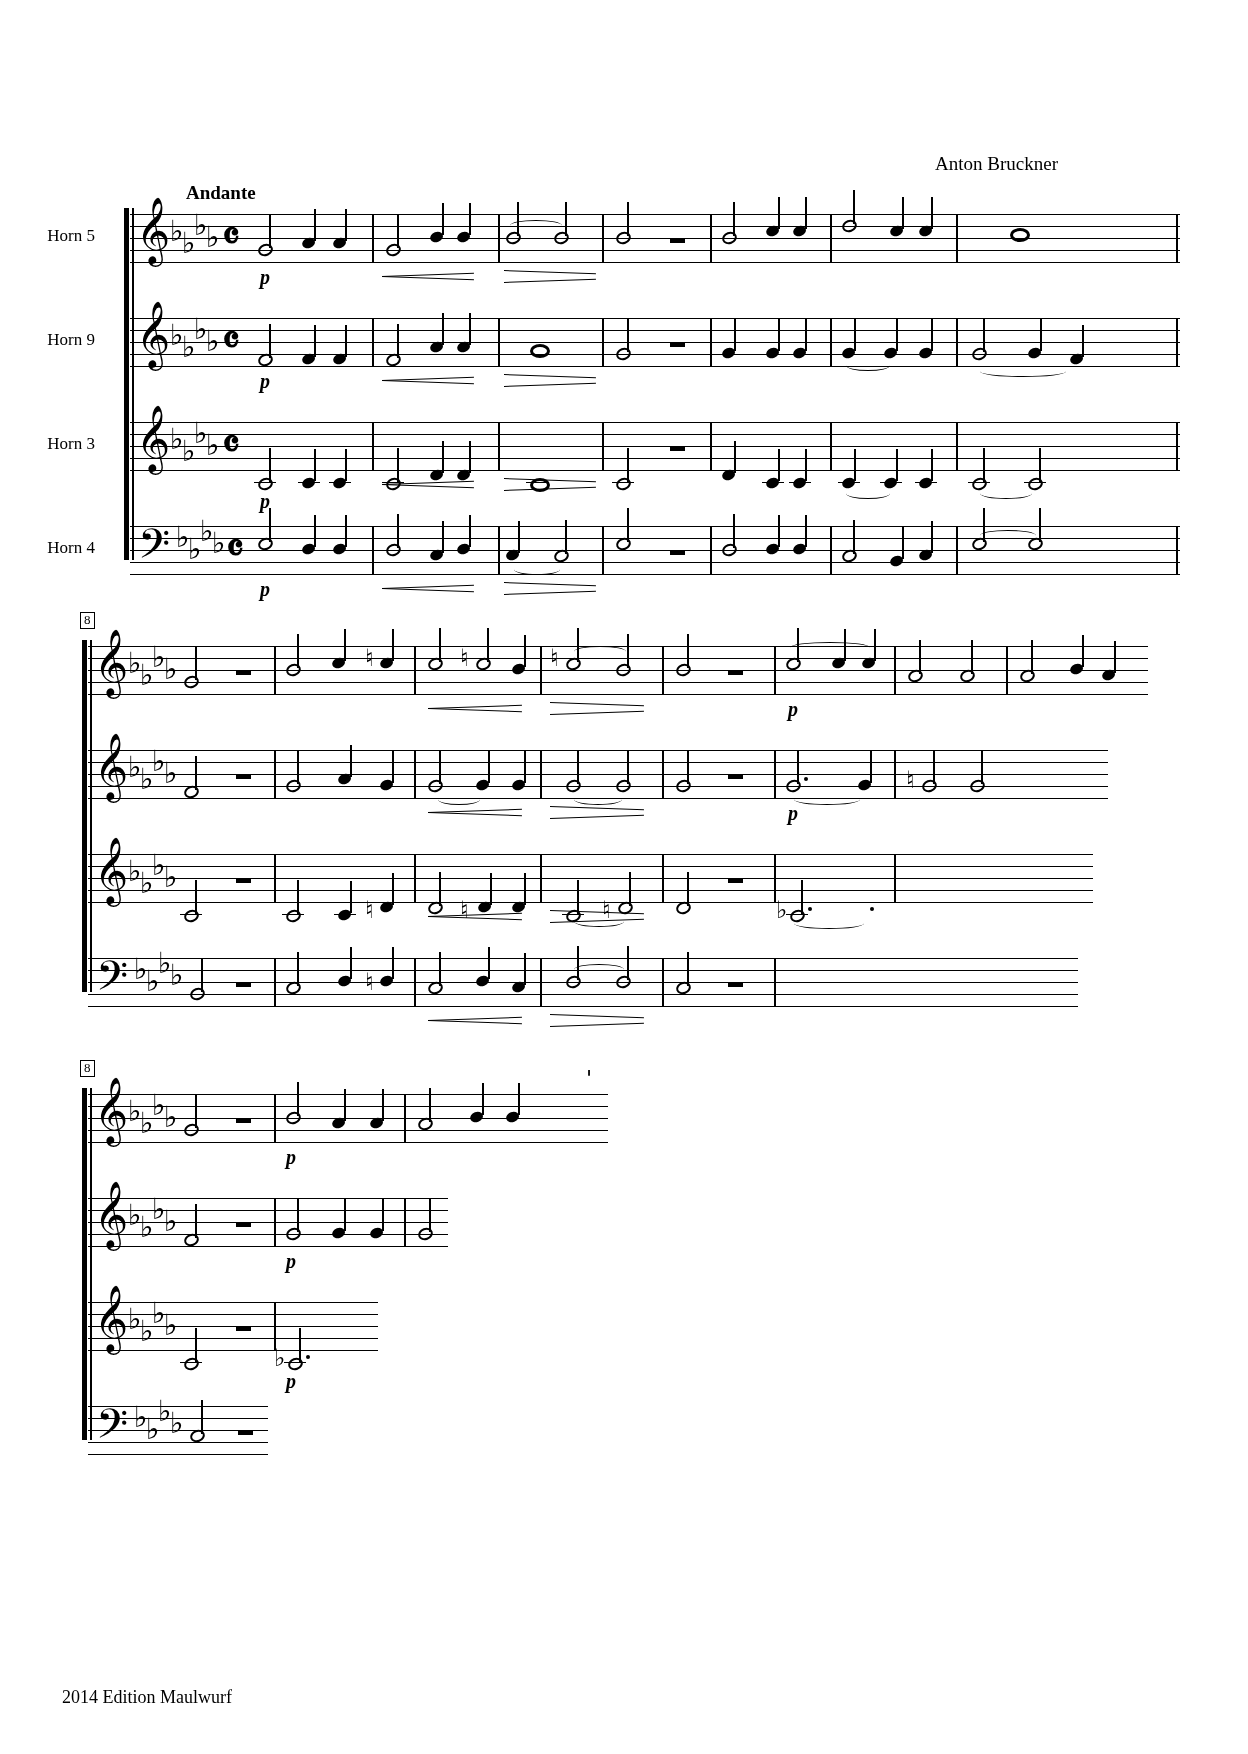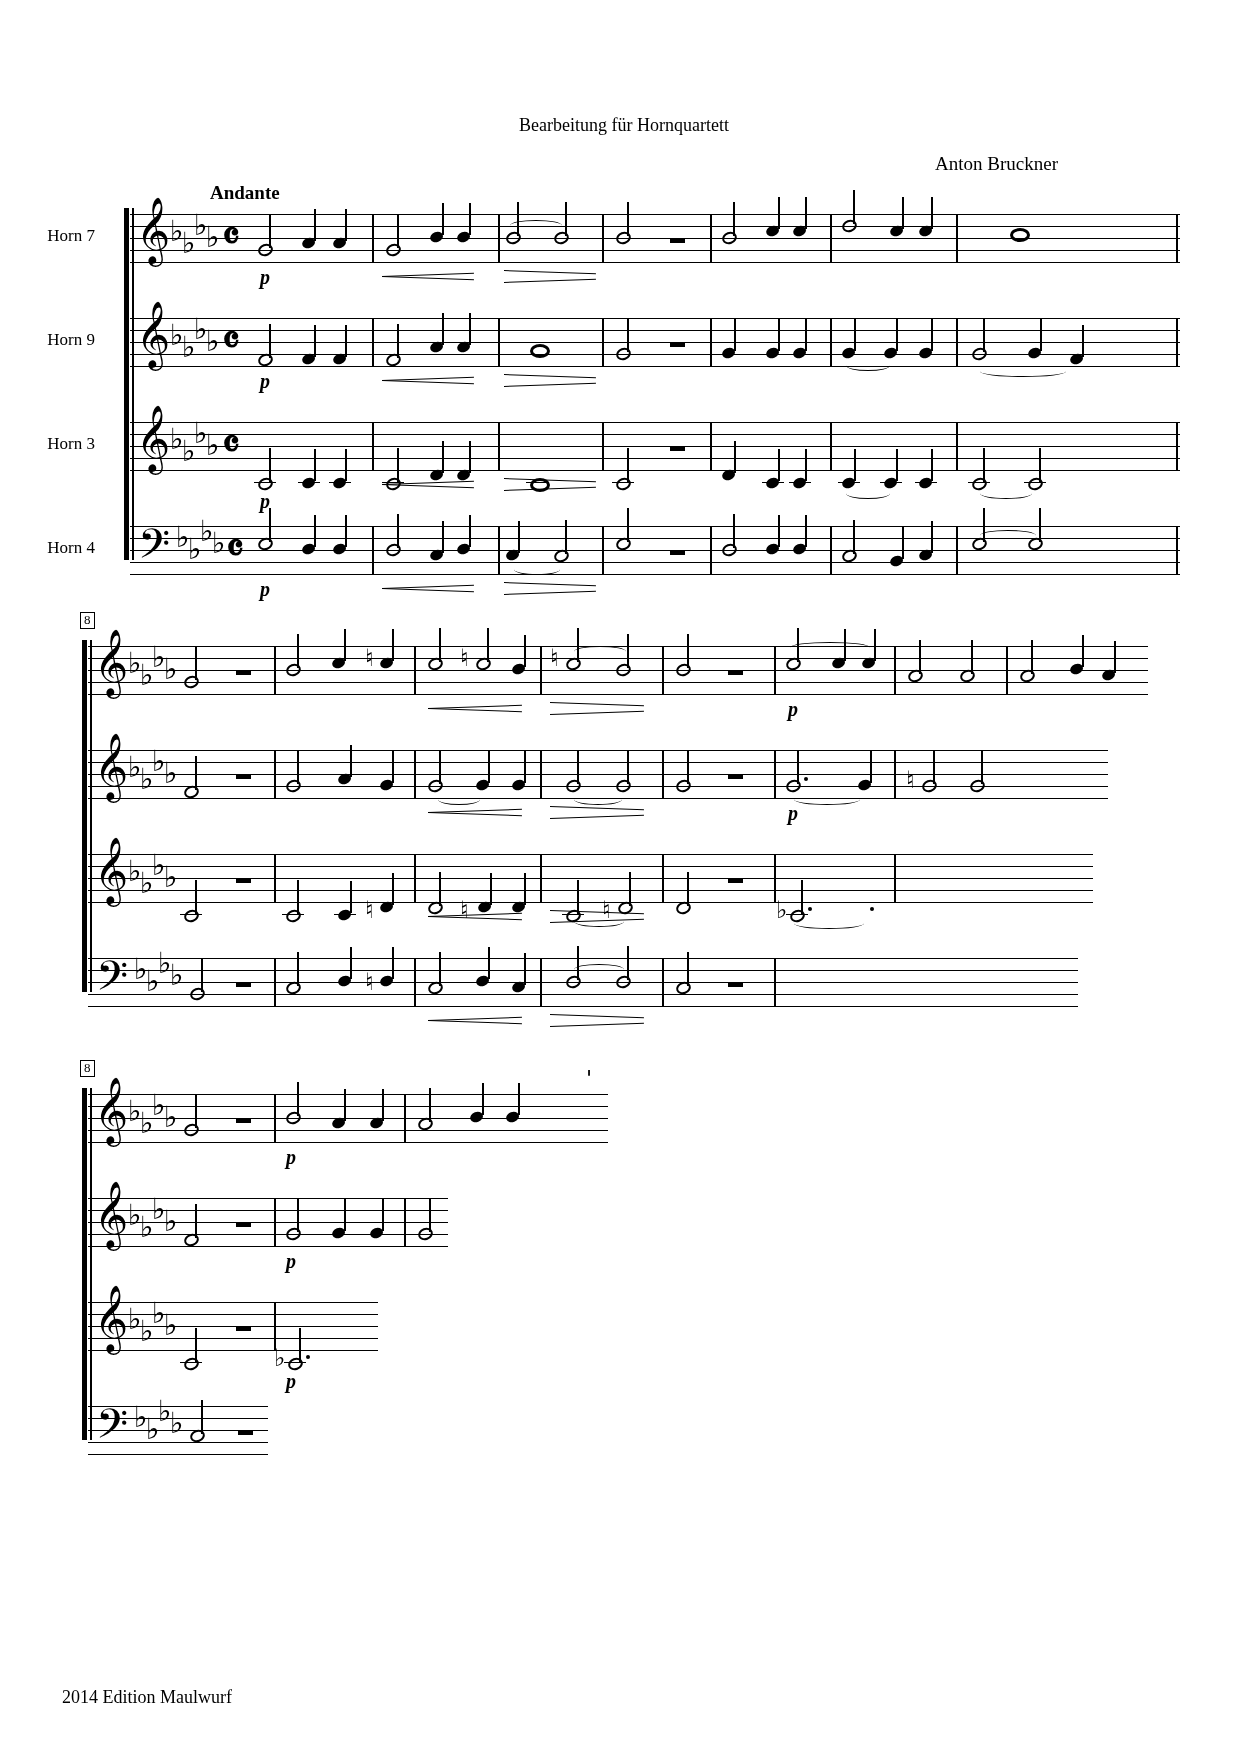--- a/index.html
+++ b/index.html
@@ -242,7 +242,6 @@
 
 <div class="page">
 
-  <div class="subtitle">Bearbeitung für Hornquartett</div>
   <div class="composer">Anton Bruckner</div>
   <div class="footer">2014 Edition Maulwurf</div>
 

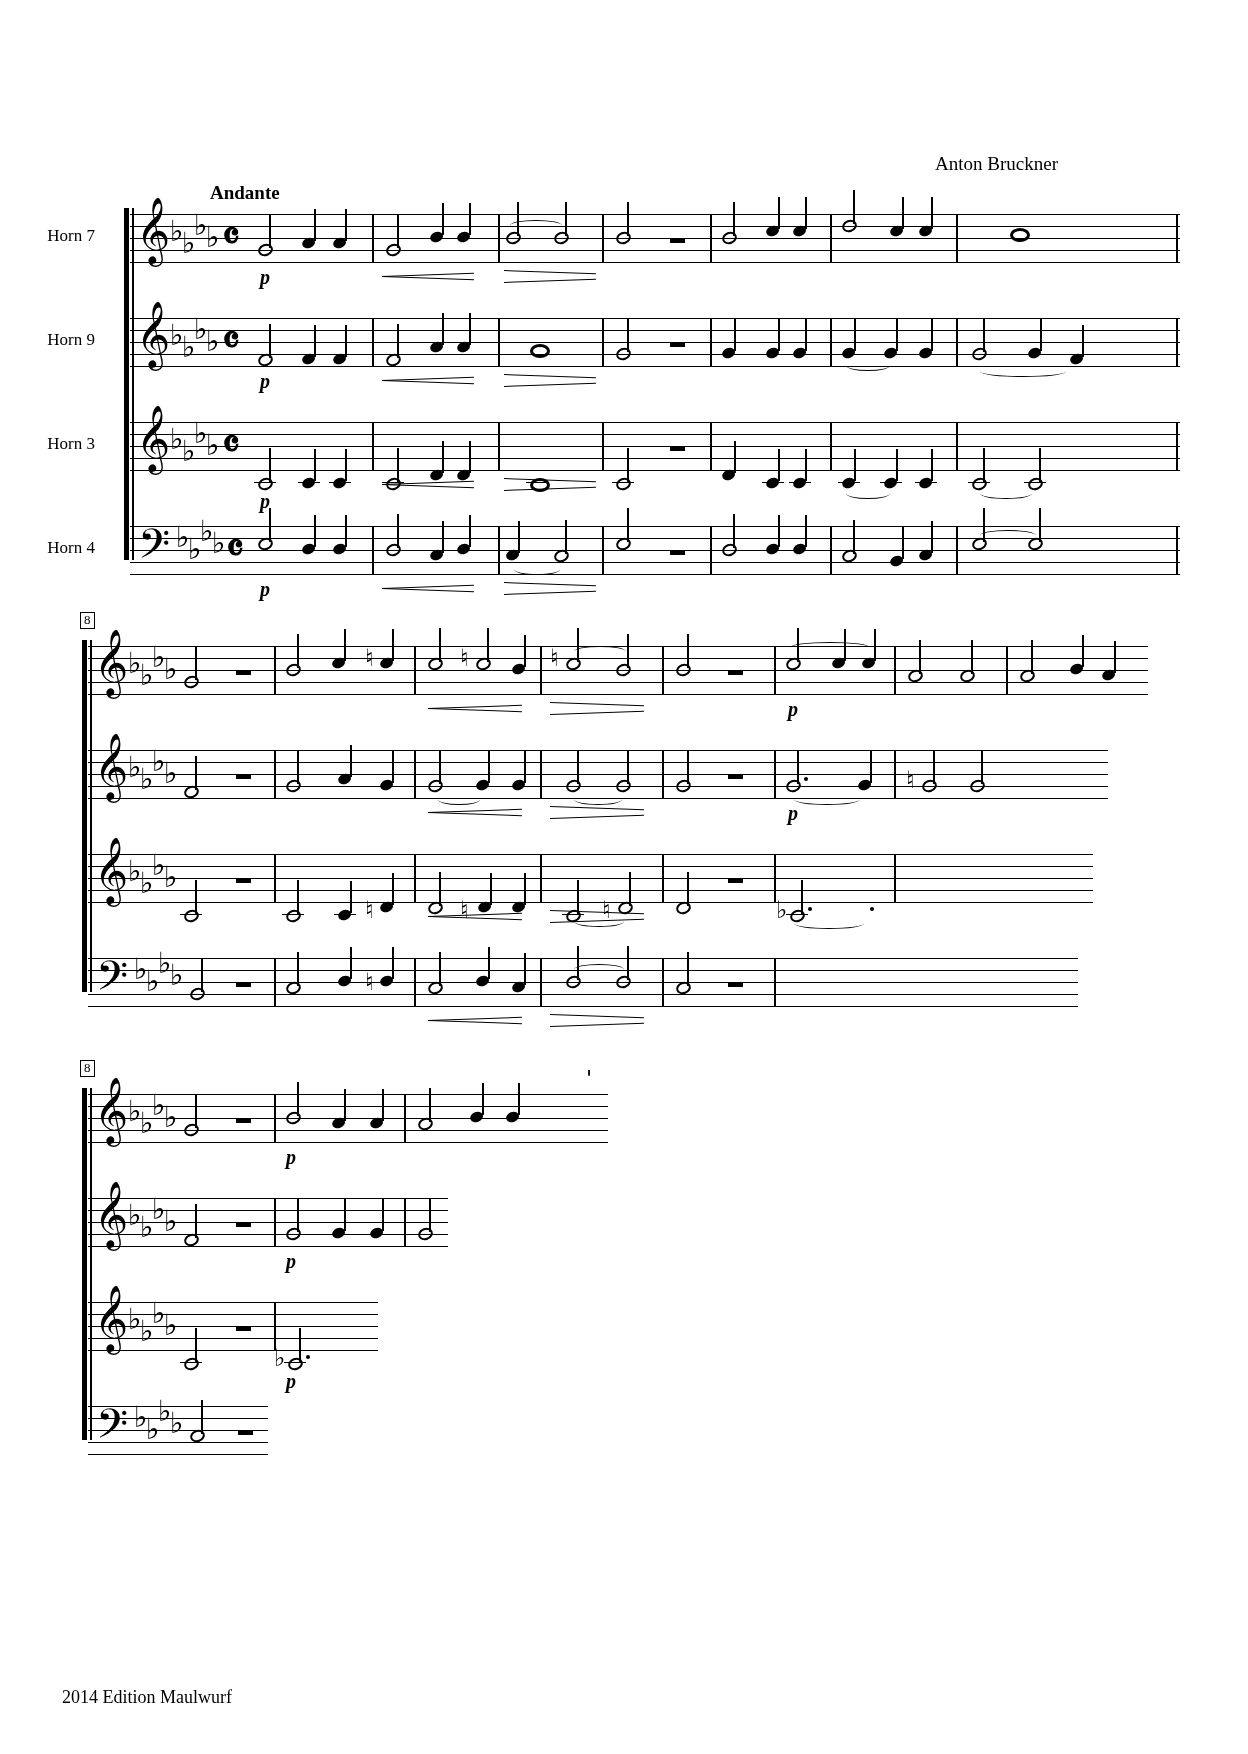--- a/index.html
+++ b/index.html
@@ -255,7 +255,7 @@
     <div class="instlabel" style="left:-125px; top:226px;">Horn 3</div>
     <div class="instlabel" style="left:-125px; top:330px;">Horn 4</div>
 
-    <div class="tempo" style="left:80px; top:-26px;">Andante</div>
+    <div class="tempo" style="left:56px; top:-26px;">Andante</div>
 
     <div class="staff" style="top:6px; width:1050px; height:48px;">
       <div class="staff-lines" style="width:1050px;">

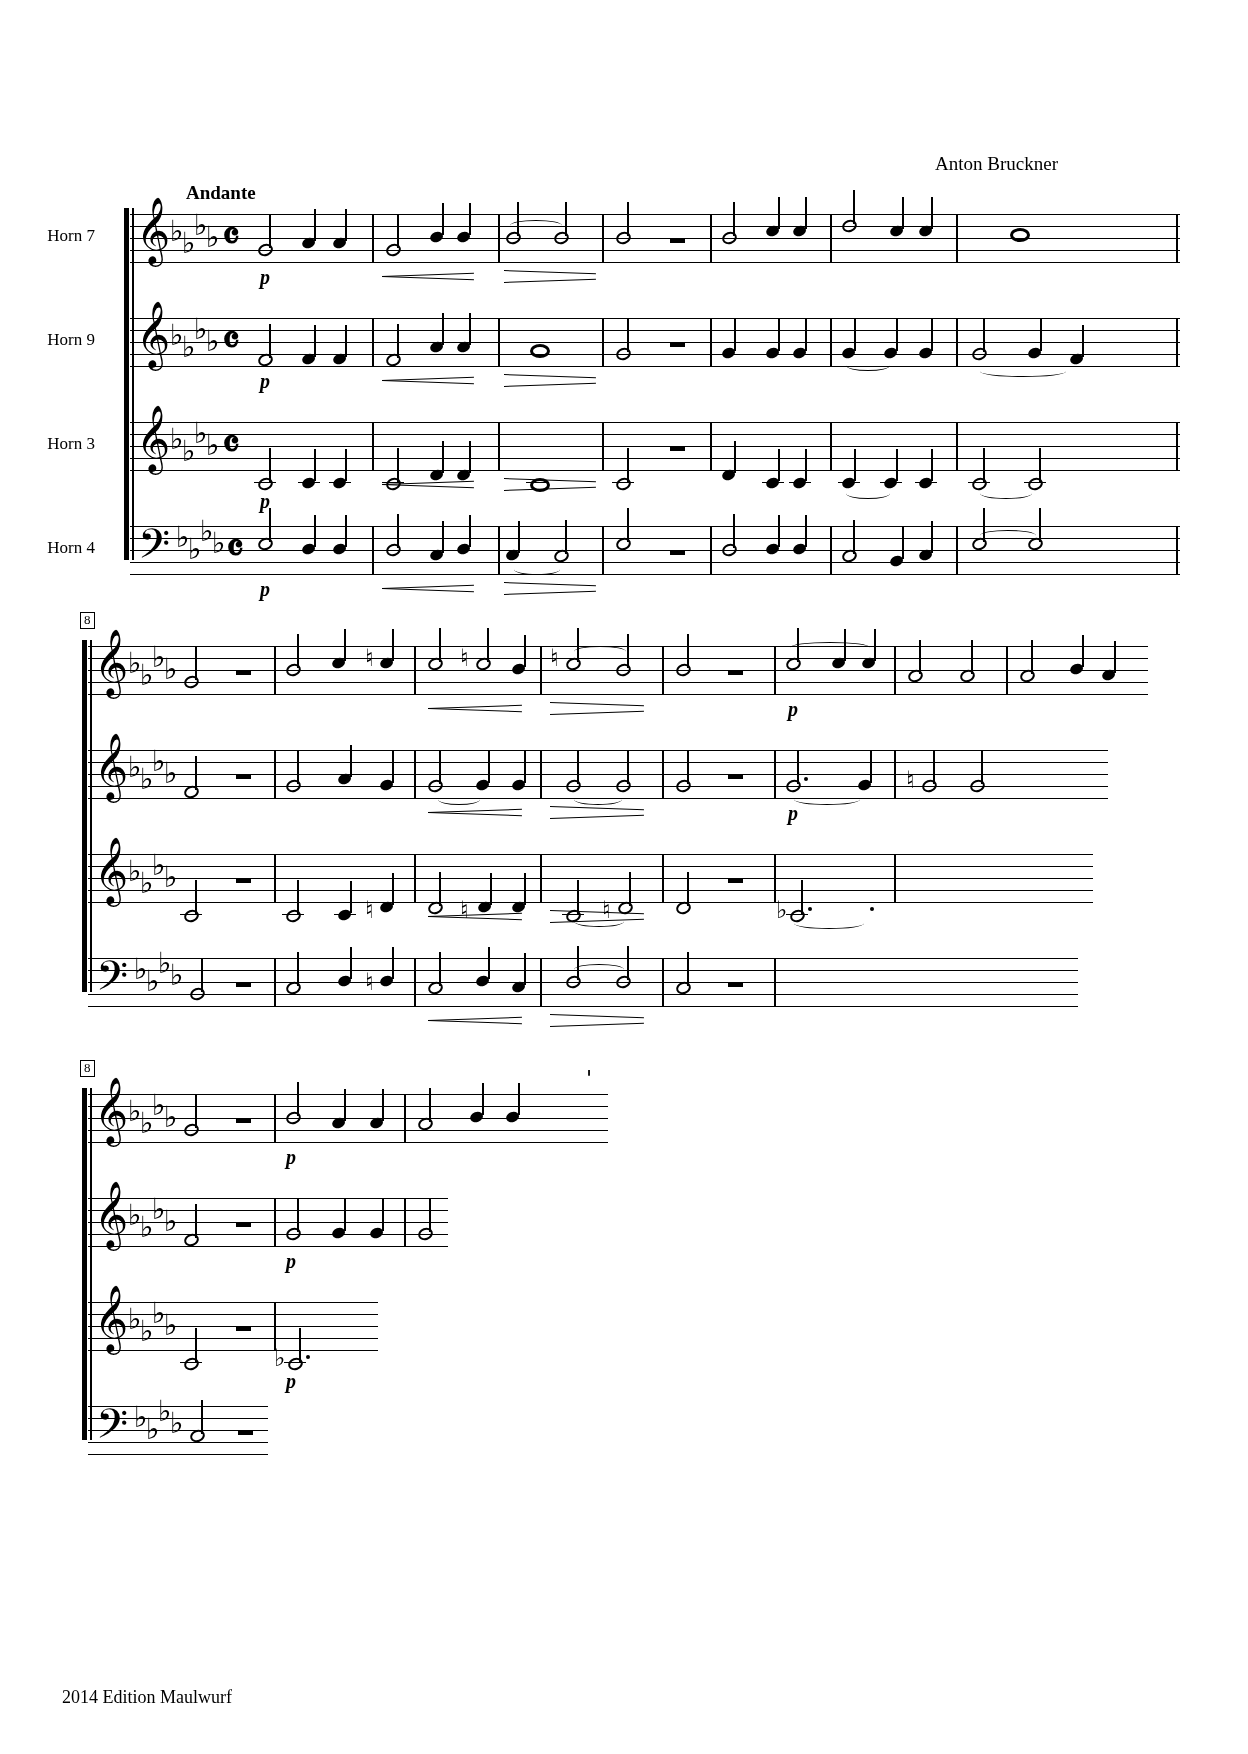--- a/index.html
+++ b/index.html
@@ -250,7 +250,7 @@
     <div class="sysbrace" style="left:-6px; top:0px; width:5px; height:352px;"></div>
     <div class="sysbrace thin" style="left:2px; top:0px; height:352px;"></div>
 
-    <div class="instlabel" style="left:-125px; top:18px;">Horn 7</div>
+    <div class="instlabel" style="left:-125px; top:18px;">Horn 5</div>
     <div class="instlabel" style="left:-125px; top:122px;">Horn 9</div>
     <div class="instlabel" style="left:-125px; top:226px;">Horn 3</div>
     <div class="instlabel" style="left:-125px; top:330px;">Horn 4</div>

